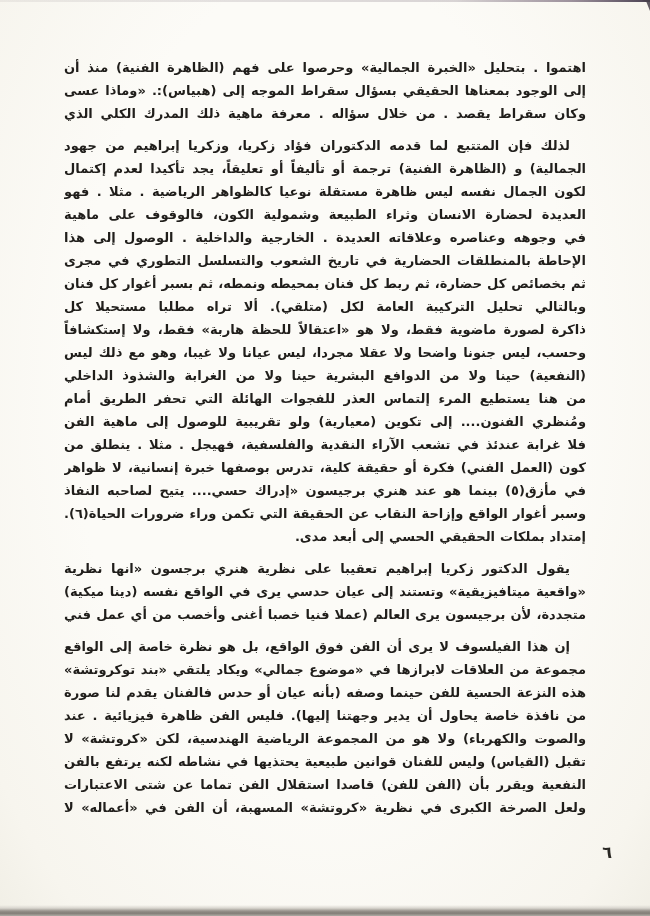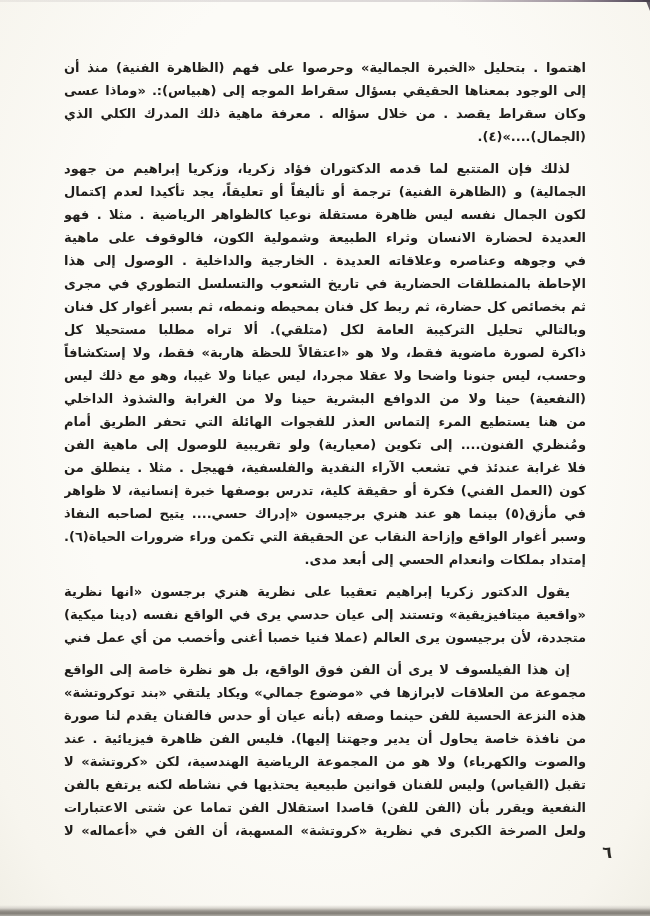--- a/index.html
+++ b/index.html
@@ -93,7 +93,6 @@
       <div class="ln">اهتموا . بتحليل «الخبرة الجمالية» وحرصوا على فهم (الظاهرة الفنية) منذ أن ظهرت فلسفة الجمال</div>
       <div class="ln">إلى الوجود بمعناها الحقيقي بسؤال سقراط الموجه إلى (هبياس):. «وماذا عسى أن يكون الجمال؟»</div>
       <div class="ln">وكان سقراط يقصد . من خلال سؤاله . معرفة ماهية ذلك المدرك الكلي الذي نسميه باسم</div>
-      <div class="ln pend">(الجمال)....»(٤).</div>
     </div>
 
     <div class="para">

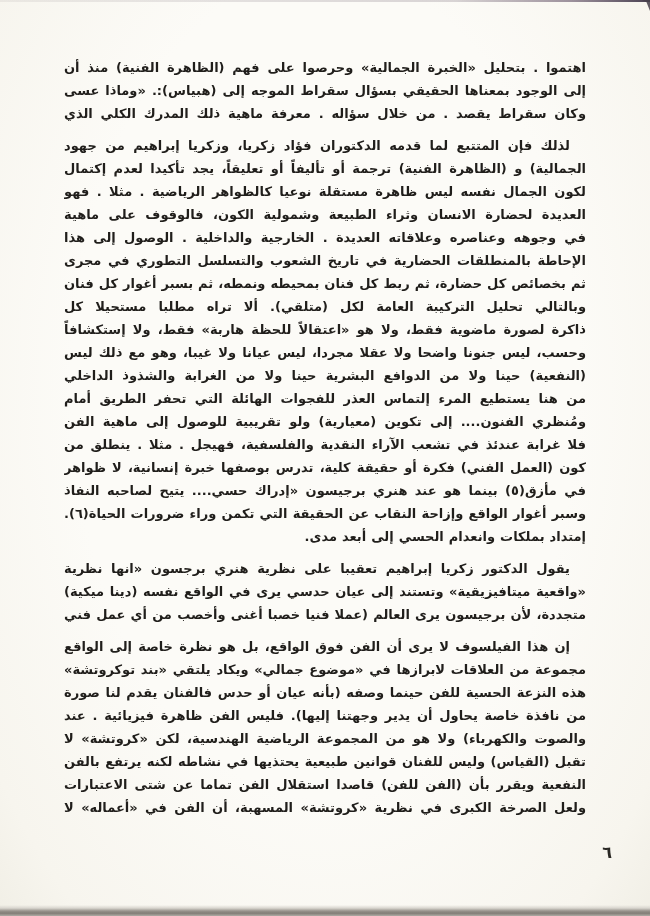--- a/index.html
+++ b/index.html
@@ -113,7 +113,7 @@
       <div class="ln">كون (العمل الفني) فكرة أو حقيقة كلية، تدرس بوصفها خبرة إنسانية، لا ظواهر أو جزئيات توقعنا</div>
       <div class="ln">في مأزق(٥) بينما هو عند هنري برجيسون «إدراك حسي.... يتيح لصاحبه النفاذ إلى باطن الحياة</div>
       <div class="ln">وسبر أغوار الواقع وإزاحة النقاب عن الحقيقة التي تكمن وراء ضرورات الحياة(٦). فهو في نظره</div>
-      <div class="ln pend">إمتداد بملكات وانعدام الحسي إلى أبعد مدى.</div>
+      <div class="ln pend">إمتداد بملكات الحقيقي الحسي إلى أبعد مدى.</div>
     </div>
 
     <div class="para">

